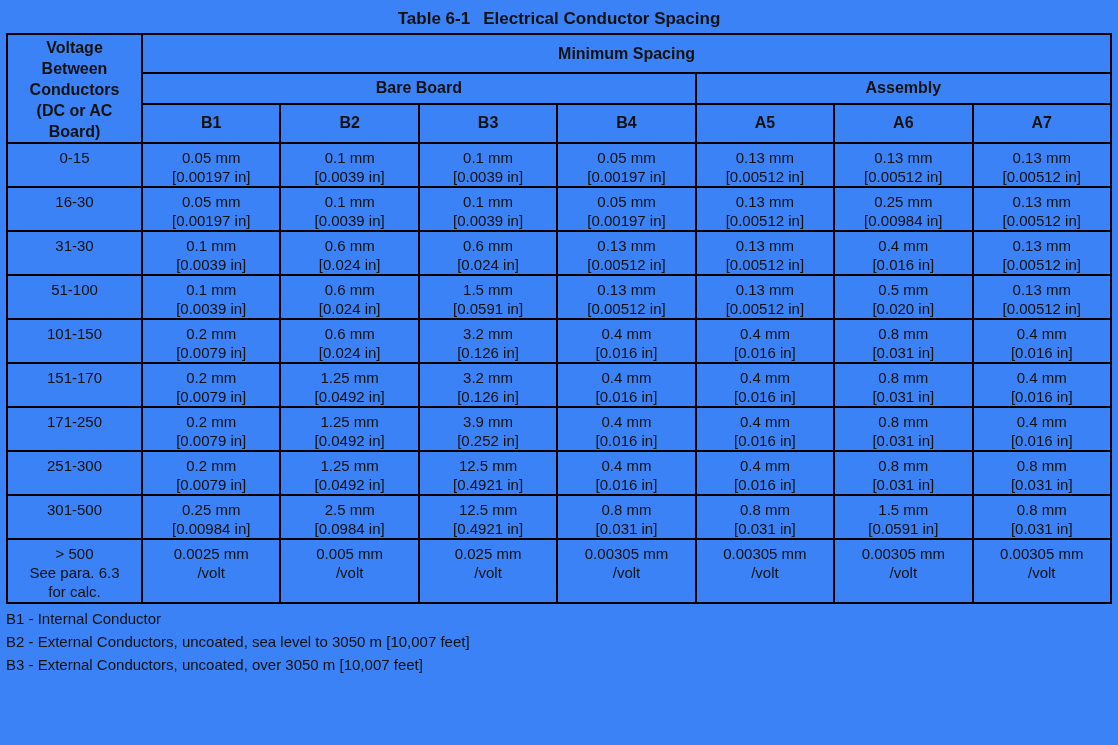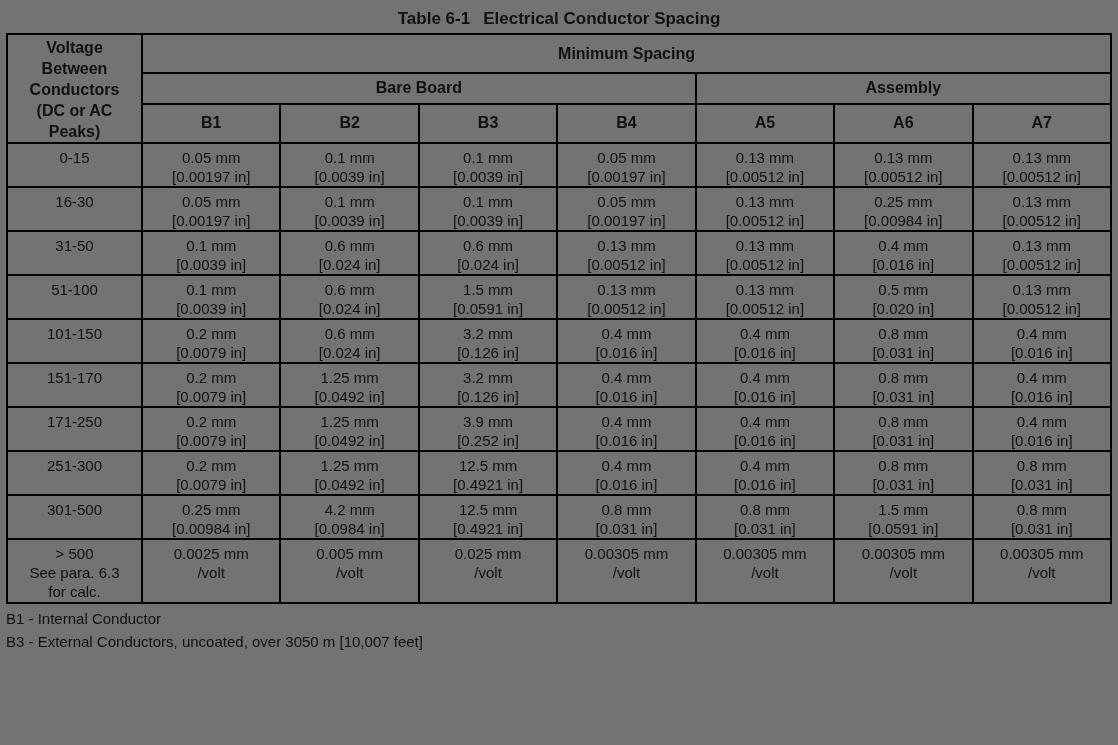--- a/index.html
+++ b/index.html
@@ -12,7 +12,7 @@
     width: 1118px; height: 745px;
     padding: 5px 6px 0 6px;
     overflow: hidden;
-    background: #737373;
+    background: #3b82f6;
   }
   .title {
     text-align: center;

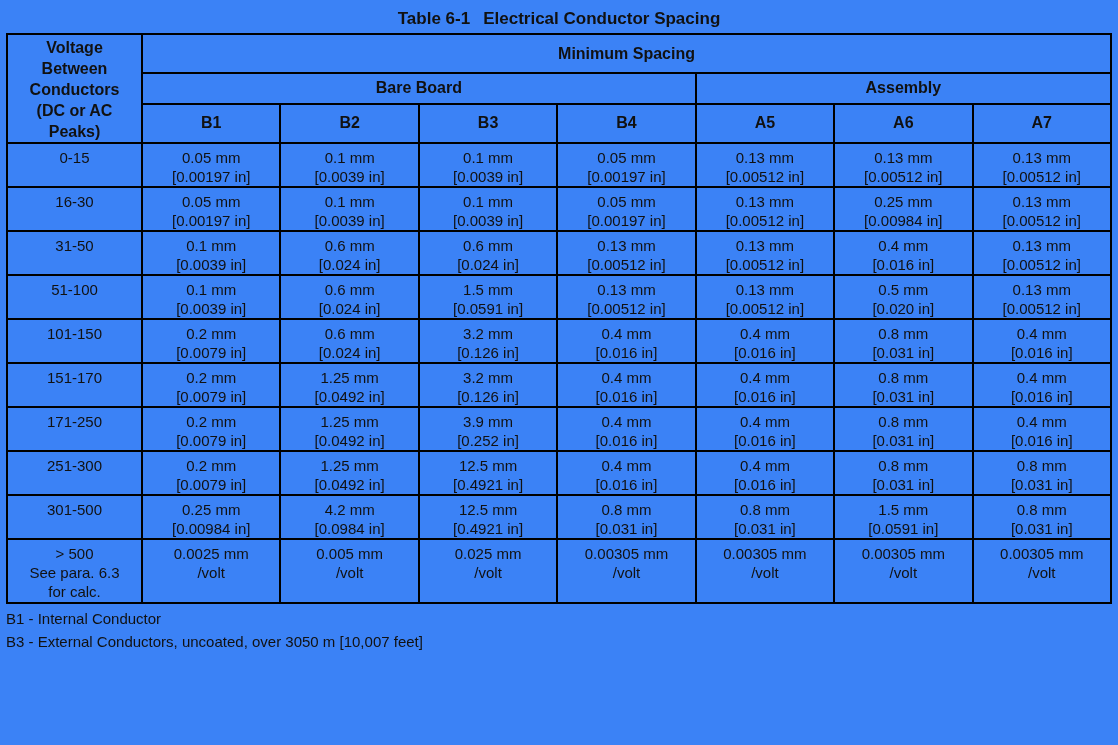--- a/index.html
+++ b/index.html
@@ -90,7 +90,7 @@
           <div>Between</div>
           <div>Conductors</div>
           <div>(DC or AC</div>
-          <div>Peaks)</div>
+          <div>Board)</div>
         </th>
         <th colspan="7">Minimum Spacing</th>
       </tr>

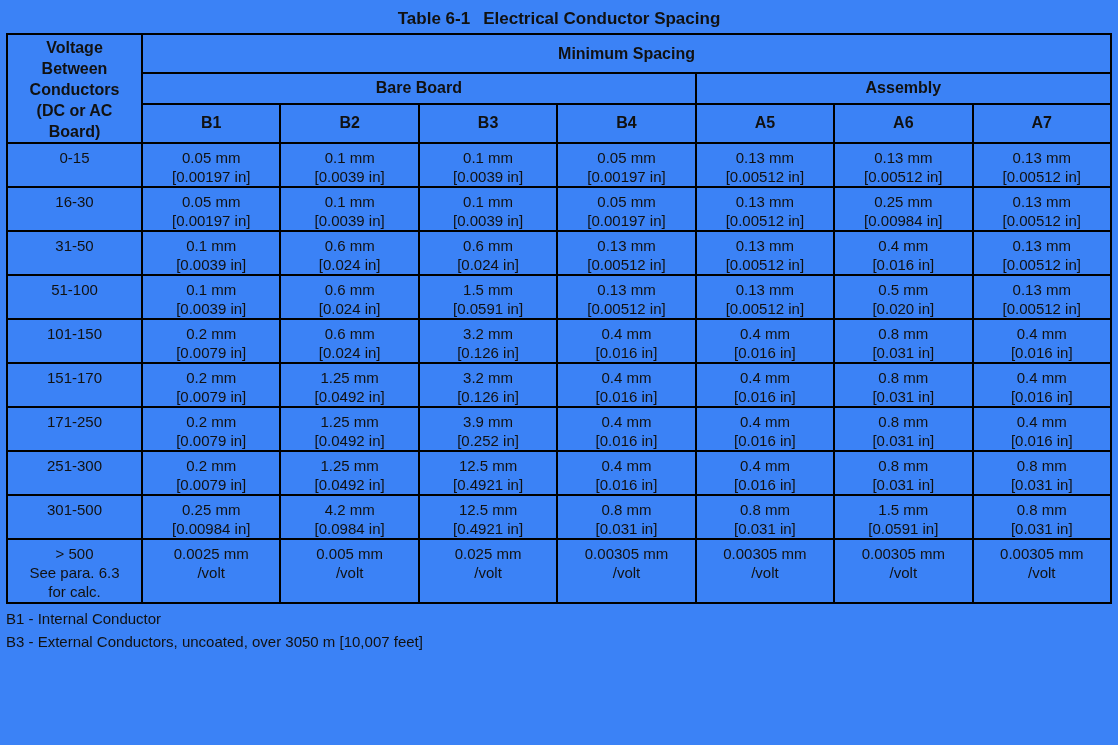--- a/index.html
+++ b/index.html
@@ -177,7 +177,7 @@
         </tr>
         <tr>
           <td>
-            <div>31-50</div>
+            <div>31-30</div>
           </td>
           <td>
             <div>0.1 mm</div>

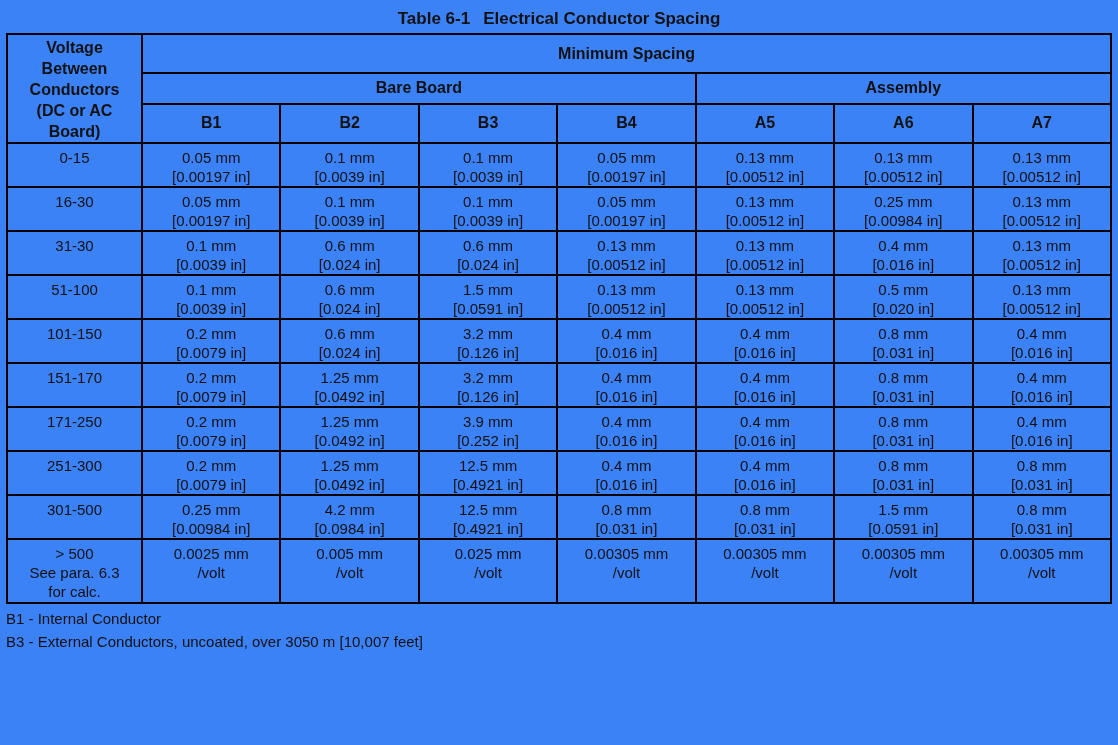--- a/index.html
+++ b/index.html
@@ -382,7 +382,7 @@
             <div>[0.00984 in]</div>
           </td>
           <td>
-            <div>4.2 mm</div>
+            <div>2.5 mm</div>
             <div>[0.0984 in]</div>
           </td>
           <td>

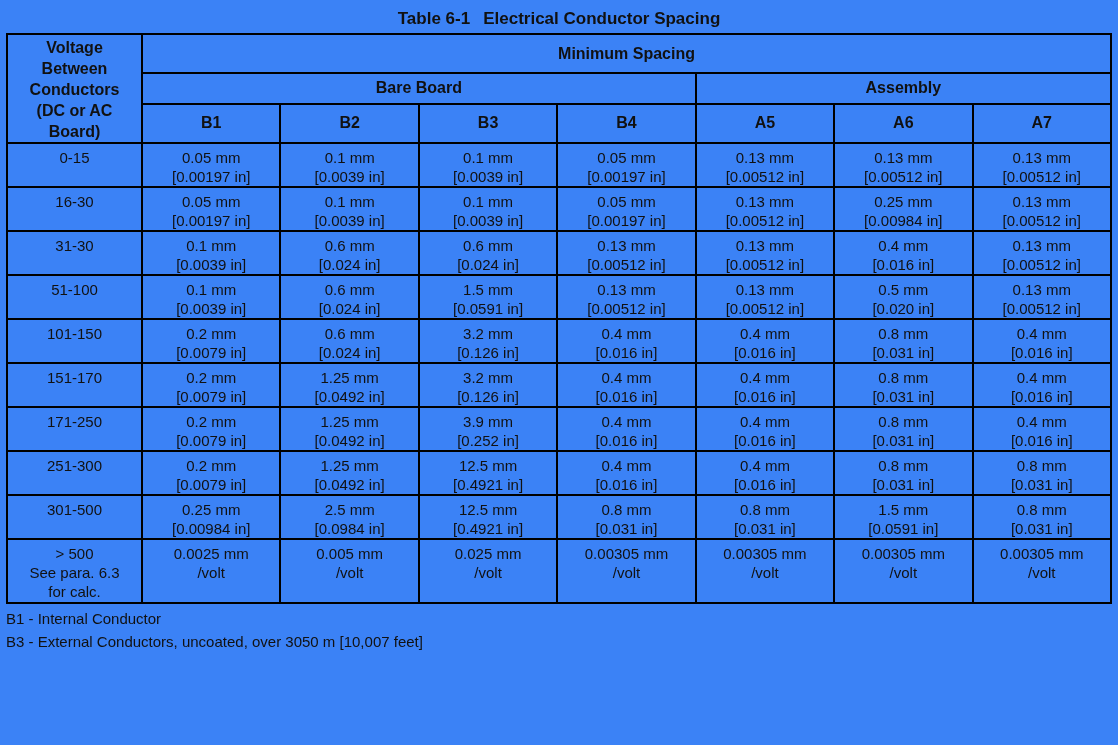--- a/index.html
+++ b/index.html
@@ -446,6 +446,7 @@
 
   <div class="footnotes">
     <div>B1 - Internal Conductor</div>
+    <div>B2 - External Conductors, uncoated, sea level to 3050 m [10,007 feet]</div>
     <div>B3 - External Conductors, uncoated, over 3050 m [10,007 feet]</div>
   </div>
 

